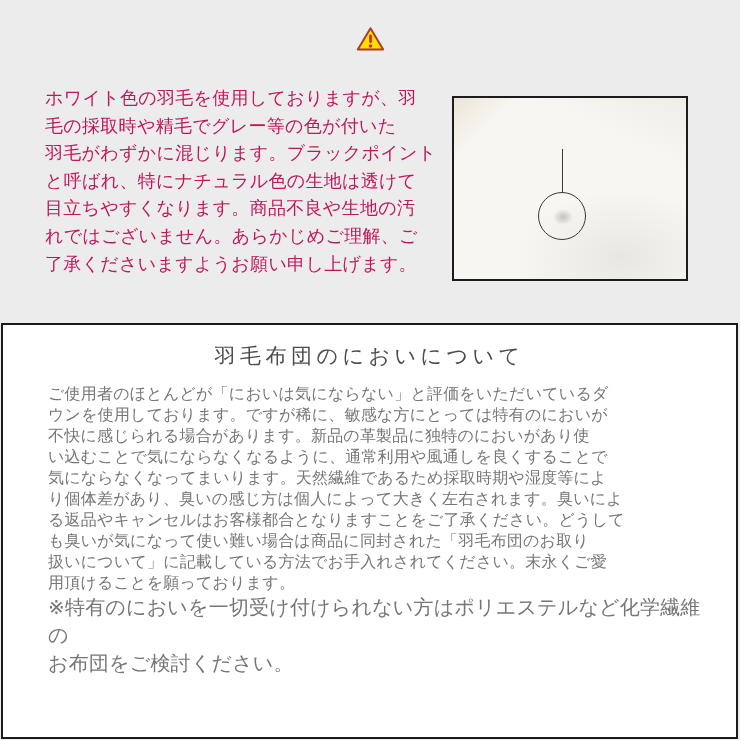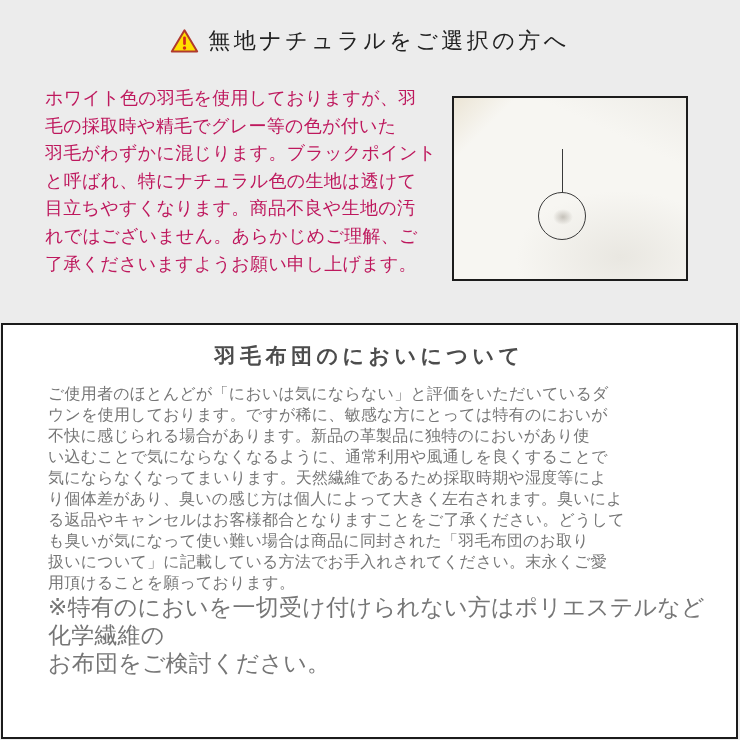--- a/index.html
+++ b/index.html
@@ -76,7 +76,6 @@
     <rect x="14.5" y="9" width="3" height="9.5" rx="1.5" fill="#d22a1e"></rect>
     <circle cx="16" cy="21.8" r="1.9" fill="#d22a1e"></circle>
   </svg>
-  <span class="txt">無地ナチュラルをご選択の方へ</span>
 </div>
 
 <div class="notice-body">ホワイト色の羽毛を使用しておりますが、羽

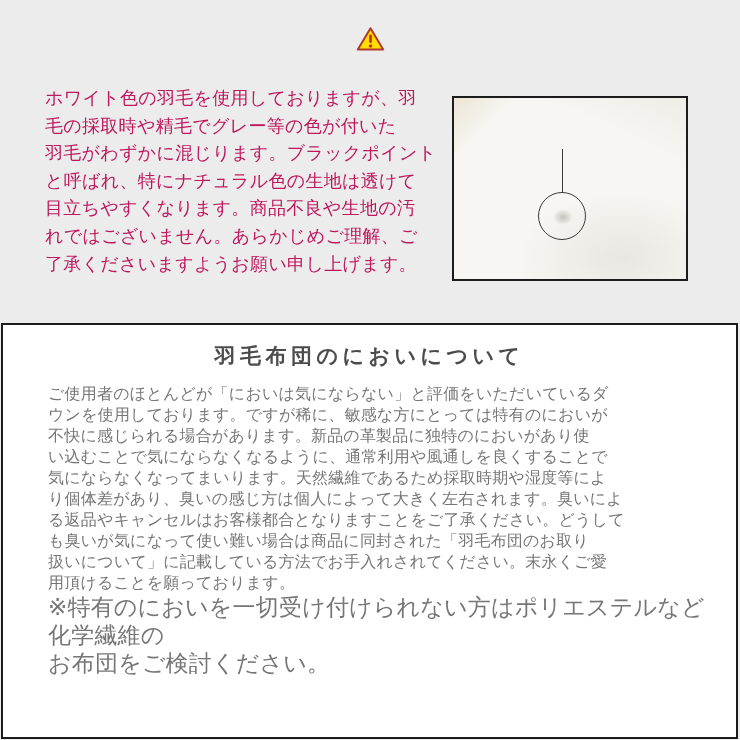--- a/index.html
+++ b/index.html
@@ -55,7 +55,7 @@
   }
   .odor-heading{
     margin:17px 0 0 0;text-align:center;
-    font-size:21px;font-weight:bold;letter-spacing:4.5px;color:#4c4c4c;
+    font-size:21px;font-weight:normal;letter-spacing:4.5px;color:#4c4c4c;
   }
   .odor-text{
     margin:13px 0 0 45px;width:668px;

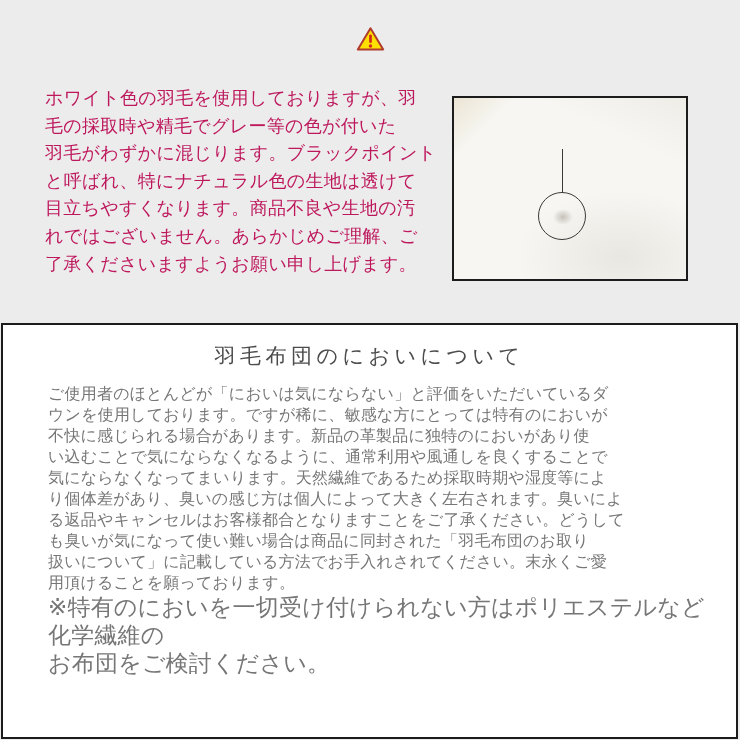--- a/index.html
+++ b/index.html
@@ -63,7 +63,7 @@
     color:#767676;white-space:pre-line;
   }
   .odor-note{margin-left:45px;width:668px;
-    font-size:23px;line-height:28.2px;letter-spacing:0.2px;
+    font-size:20px;line-height:28.2px;letter-spacing:0.2px;
     color:#767676;white-space:pre-line;
   }
 </style>

